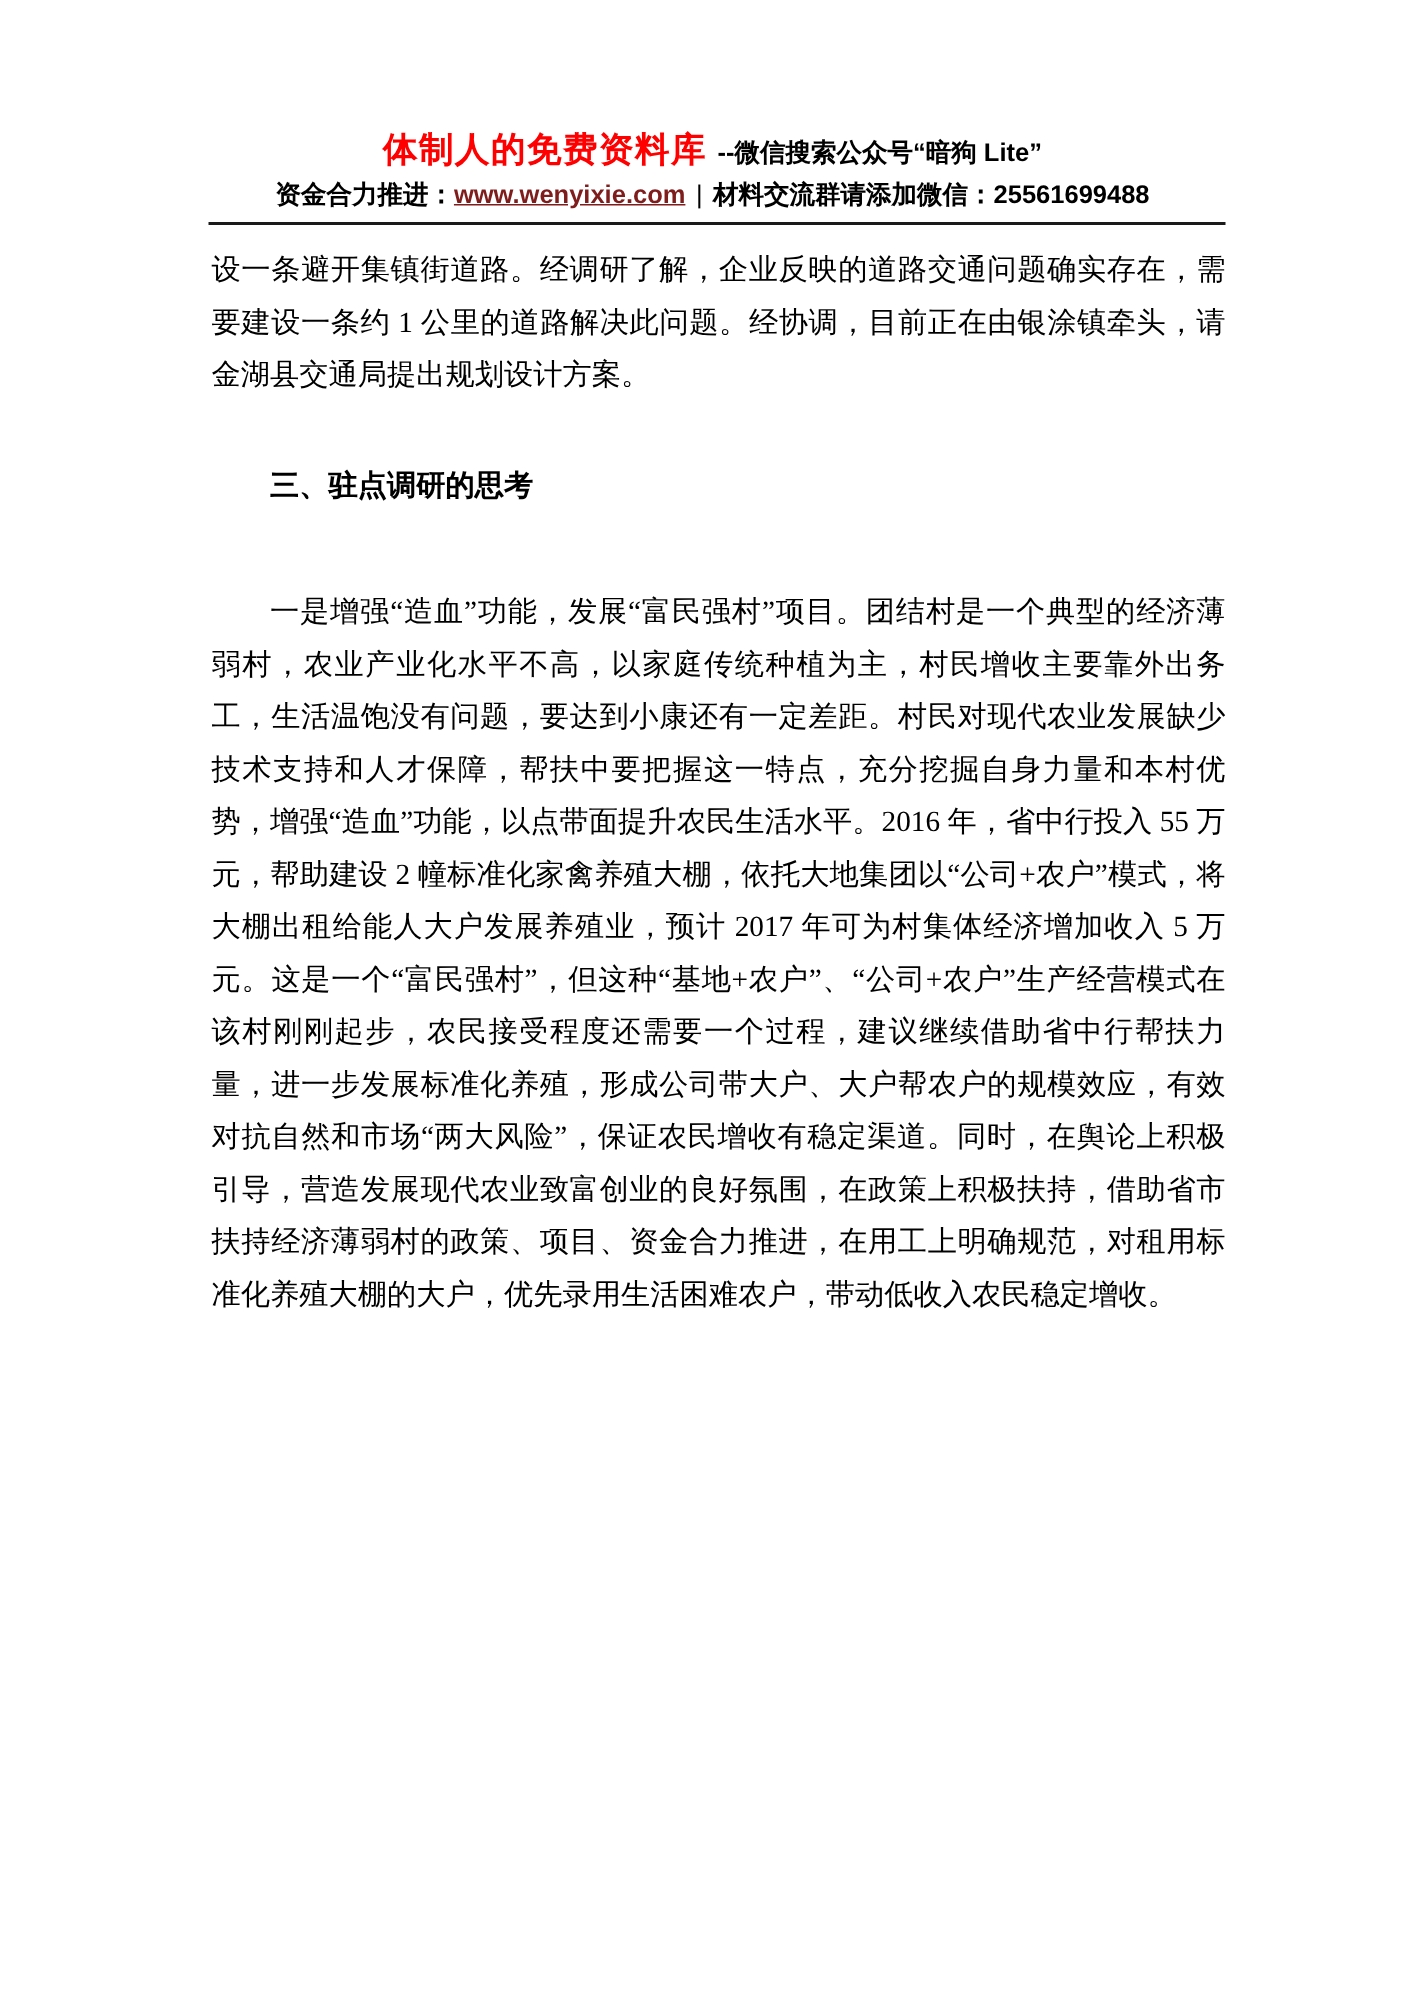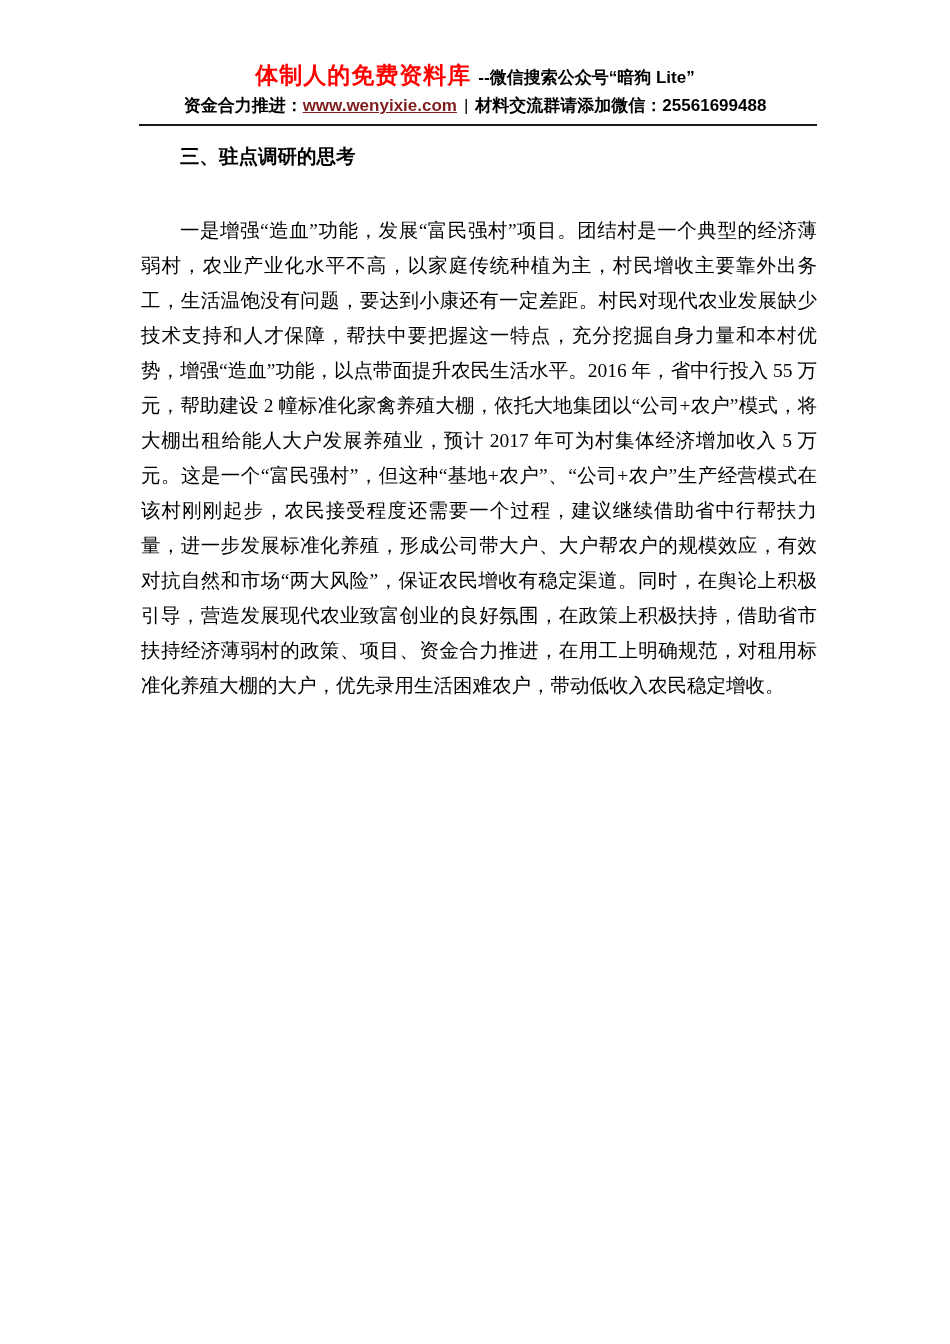--- a/index.html
+++ b/index.html
@@ -16,7 +16,7 @@
 
   
   .hdr {
-    padding-top: 60px;
+    padding-top: 84px;
     text-align: center;
     font-family: "Liberation Sans", "DejaVu Sans", sans-serif;
   }

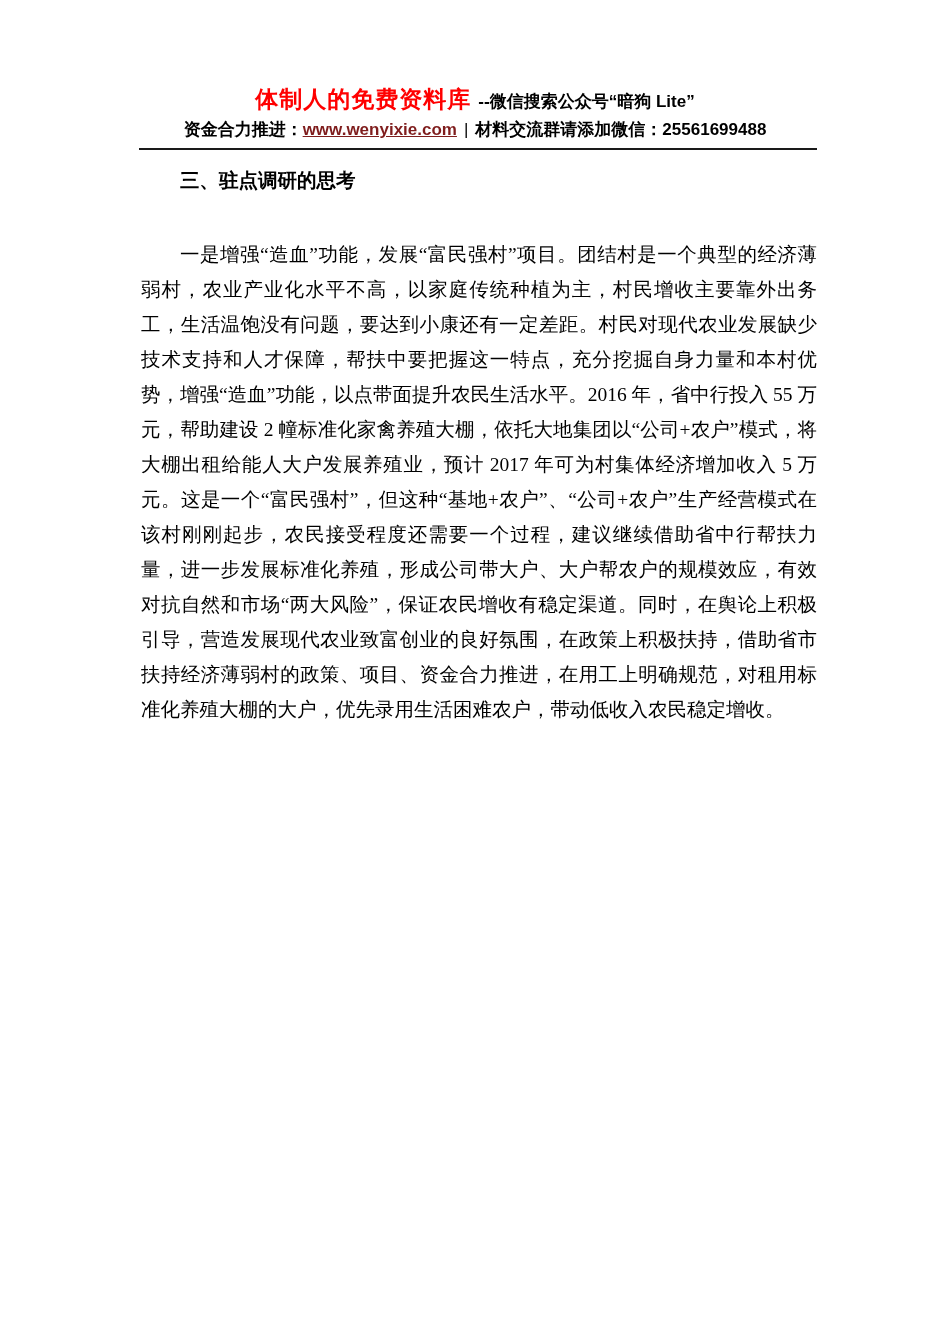--- a/index.html
+++ b/index.html
@@ -91,6 +91,7 @@
   </div>
 
   <div class="content">
+    <p class="para no-indent">设一条避开集镇街道路。经调研了解，企业反映的道路交通问题确实存在，需要建设一条约 1 公里的道路解决此问题。经协调，目前正在由银涂镇牵头，请金湖县交通局提出规划设计方案。</p>
     <h3 class="heading">三、驻点调研的思考</h3>
     <p class="para">一是增强“造血”功能，发展“富民强村”项目。团结村是一个典型的经济薄弱村，农业产业化水平不高，以家庭传统种植为主，村民增收主要靠外出务工，生活温饱没有问题，要达到小康还有一定差距。村民对现代农业发展缺少技术支持和人才保障，帮扶中要把握这一特点，充分挖掘自身力量和本村优势，增强“造血”功能，以点带面提升农民生活水平。2016 年，省中行投入 55 万元，帮助建设 2 幢标准化家禽养殖大棚，依托大地集团以“公司+农户”模式，将大棚出租给能人大户发展养殖业，预计 2017 年可为村集体经济增加收入 5 万元。这是一个“富民强村”，但这种“基地+农户”、“公司+农户”生产经营模式在该村刚刚起步，农民接受程度还需要一个过程，建议继续借助省中行帮扶力量，进一步发展标准化养殖，形成公司带大户、大户帮农户的规模效应，有效对抗自然和市场“两大风险”，保证农民增收有稳定渠道。同时，在舆论上积极引导，营造发展现代农业致富创业的良好氛围，在政策上积极扶持，借助省市扶持经济薄弱村的政策、项目、资金合力推进，在用工上明确规范，对租用标准化养殖大棚的大户，优先录用生活困难农户，带动低收入农民稳定增收。</p>
   </div>

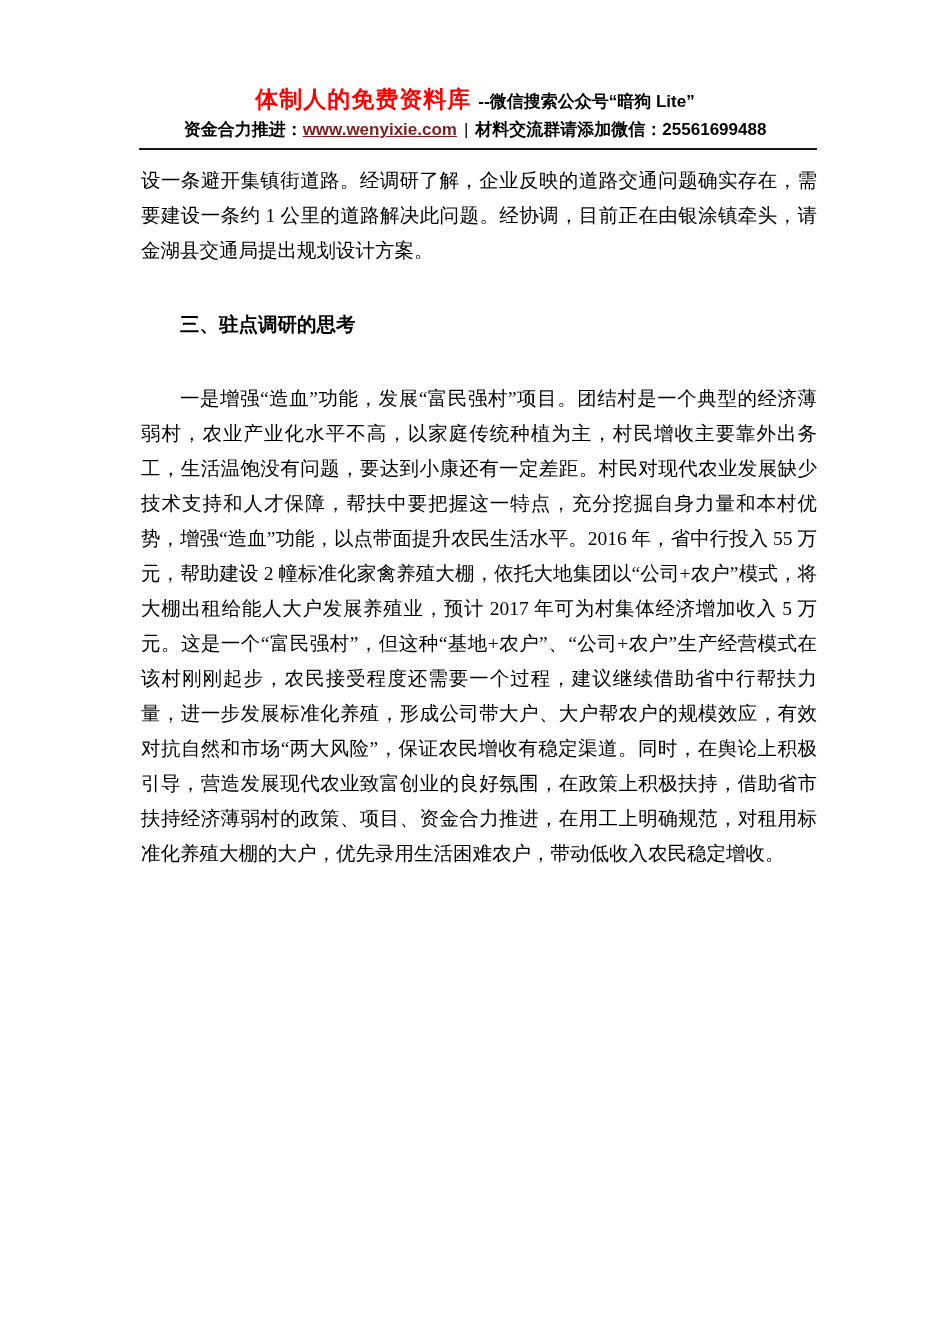--- a/index.html
+++ b/index.html
@@ -71,7 +71,7 @@
     font-size: 19.5px;
     font-weight: bold;
     line-height: 35px;
-    margin: 0 0 39px 0;
+    margin: 0 0 49px 0;
     text-indent: 2em;
   }
 </style>

